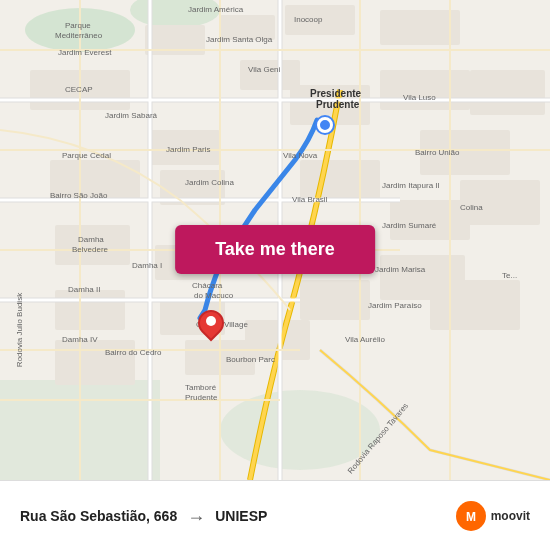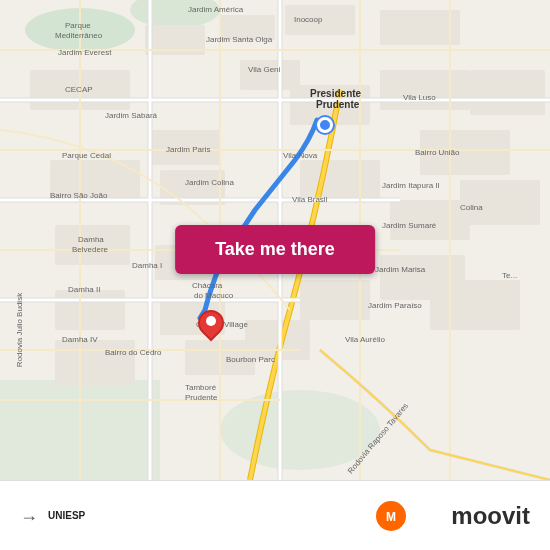--- a/index.html
+++ b/index.html
@@ -326,6 +326,7 @@
 
 <div id="bottom-bar">
   <div id="route-info">
+    <span id="origin-text">Rua São Sebastião, 668</span>
     <span id="arrow-icon">→</span>
     <span id="dest-text">UNIESP</span>
   </div>

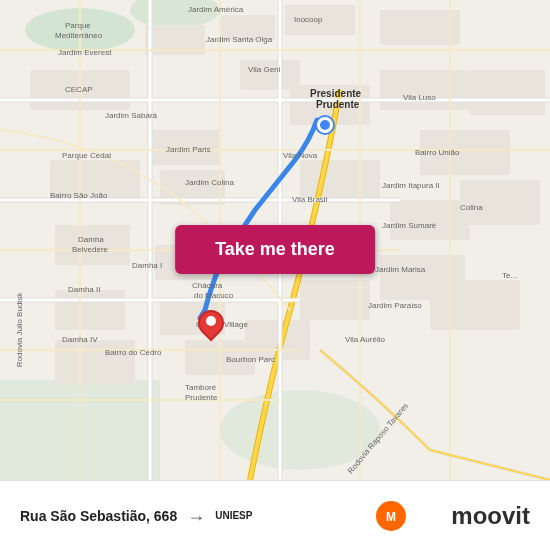--- a/index.html
+++ b/index.html
@@ -139,7 +139,7 @@
     }
 
     #dest-text {
-      font-size: 10px;
+      font-size: 14px;
       font-weight: 600;
       color: #222;
     }

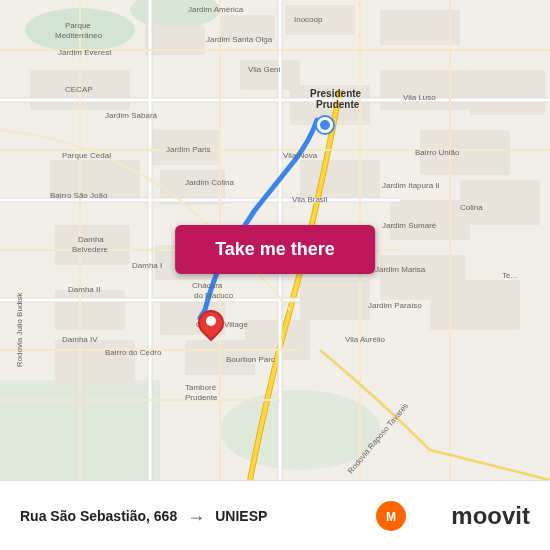--- a/index.html
+++ b/index.html
@@ -151,10 +151,9 @@
     }
 
     #logo-text {
-      font-size: 24px;
+      font-size: 12px;
       font-weight: bold;
       color: #2e2e2e;
-      margin-left: 40px;
     }
 
     #logo-icon {

